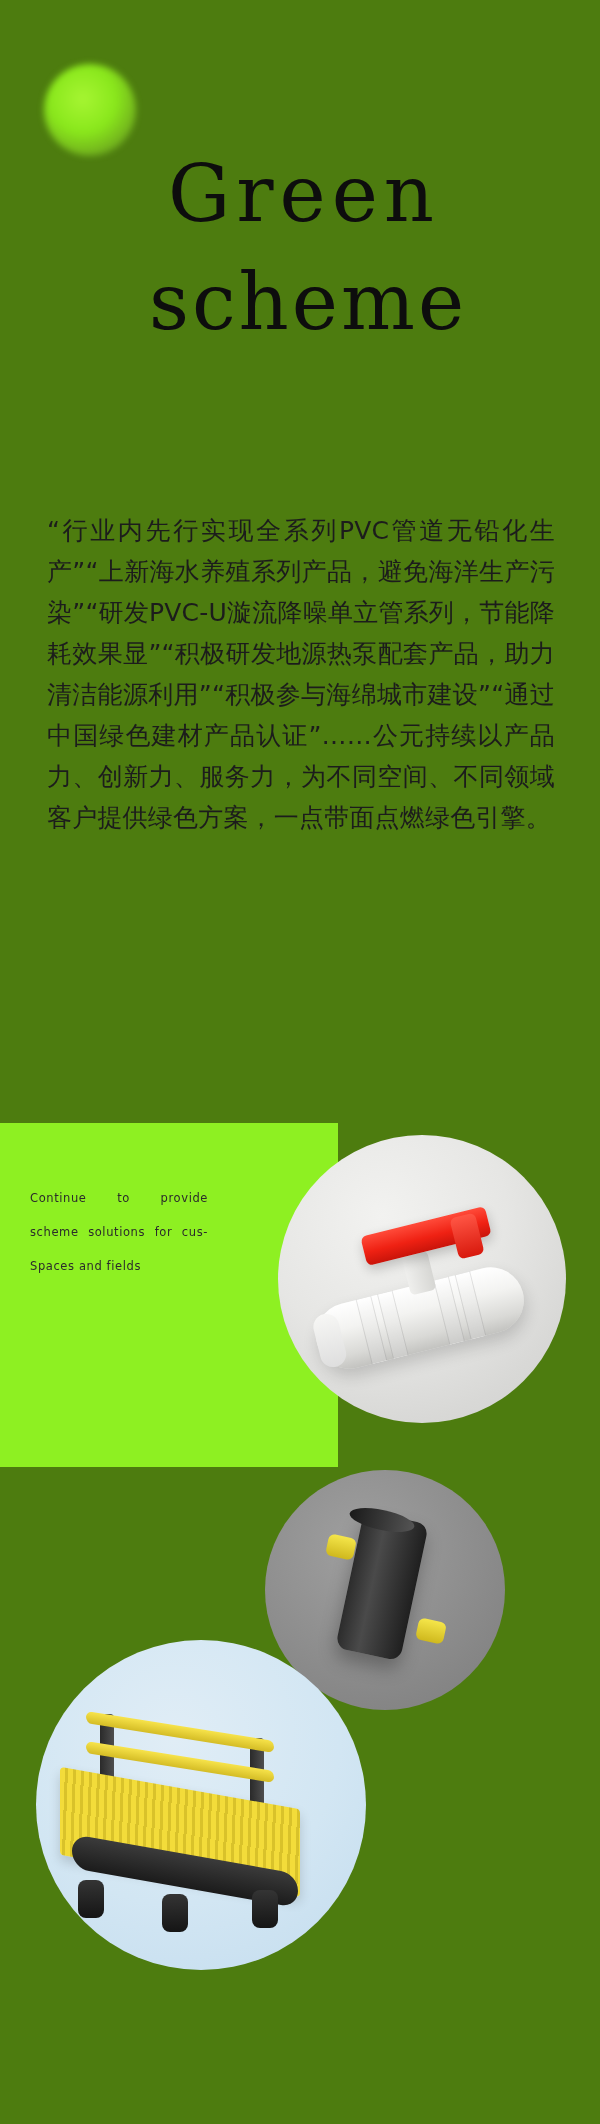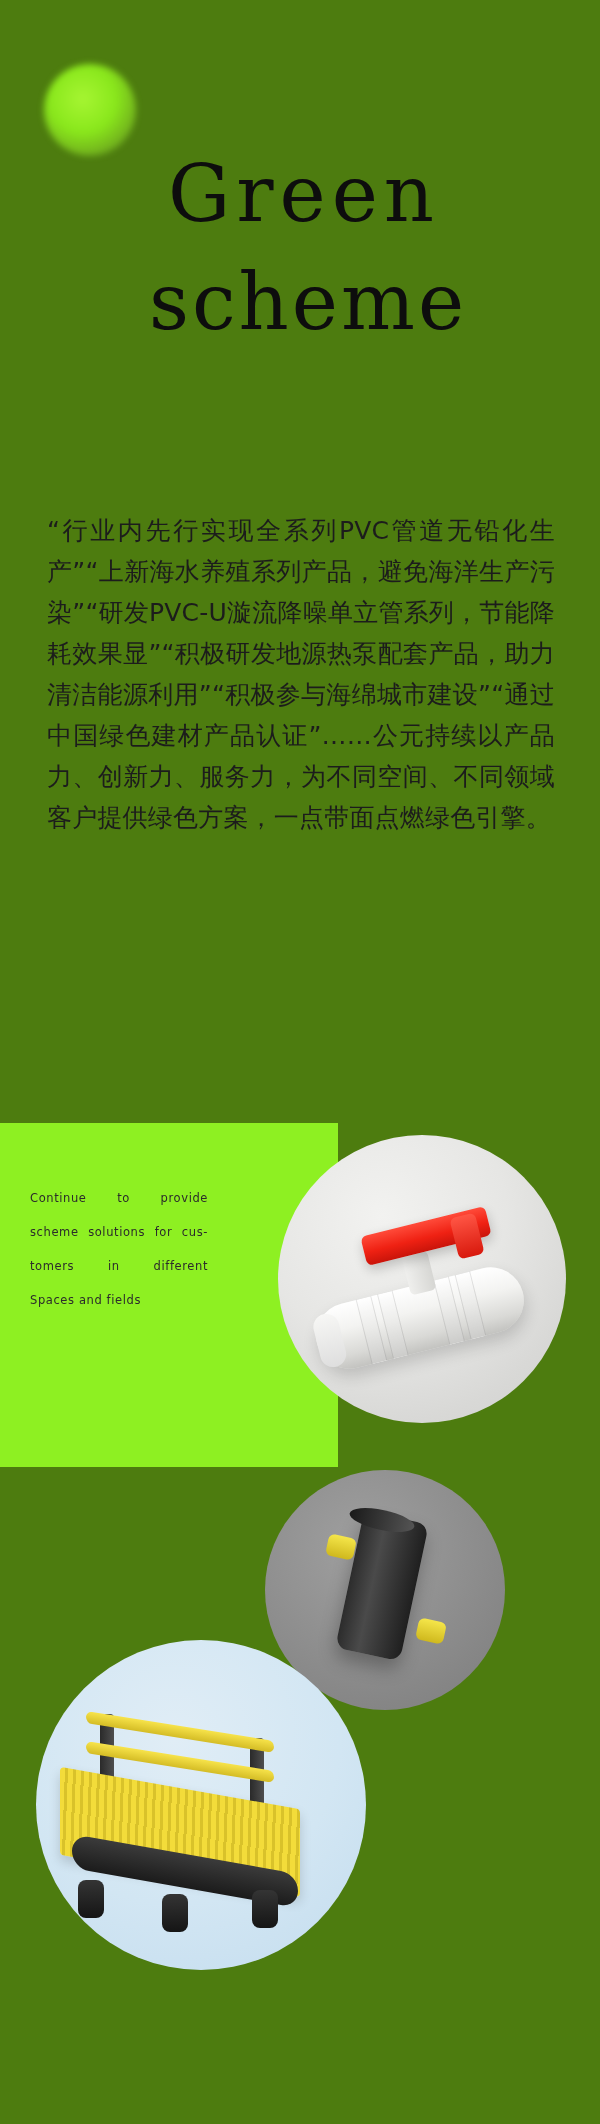--- a/index.html
+++ b/index.html
@@ -297,7 +297,6 @@
     <div class="green-panel-text">
       <span>Continue to provide</span>
       <span>scheme solutions for cus-</span>
-      <span>tomers in different</span>
       <span>Spaces and fields</span>
     </div>
   </div>

